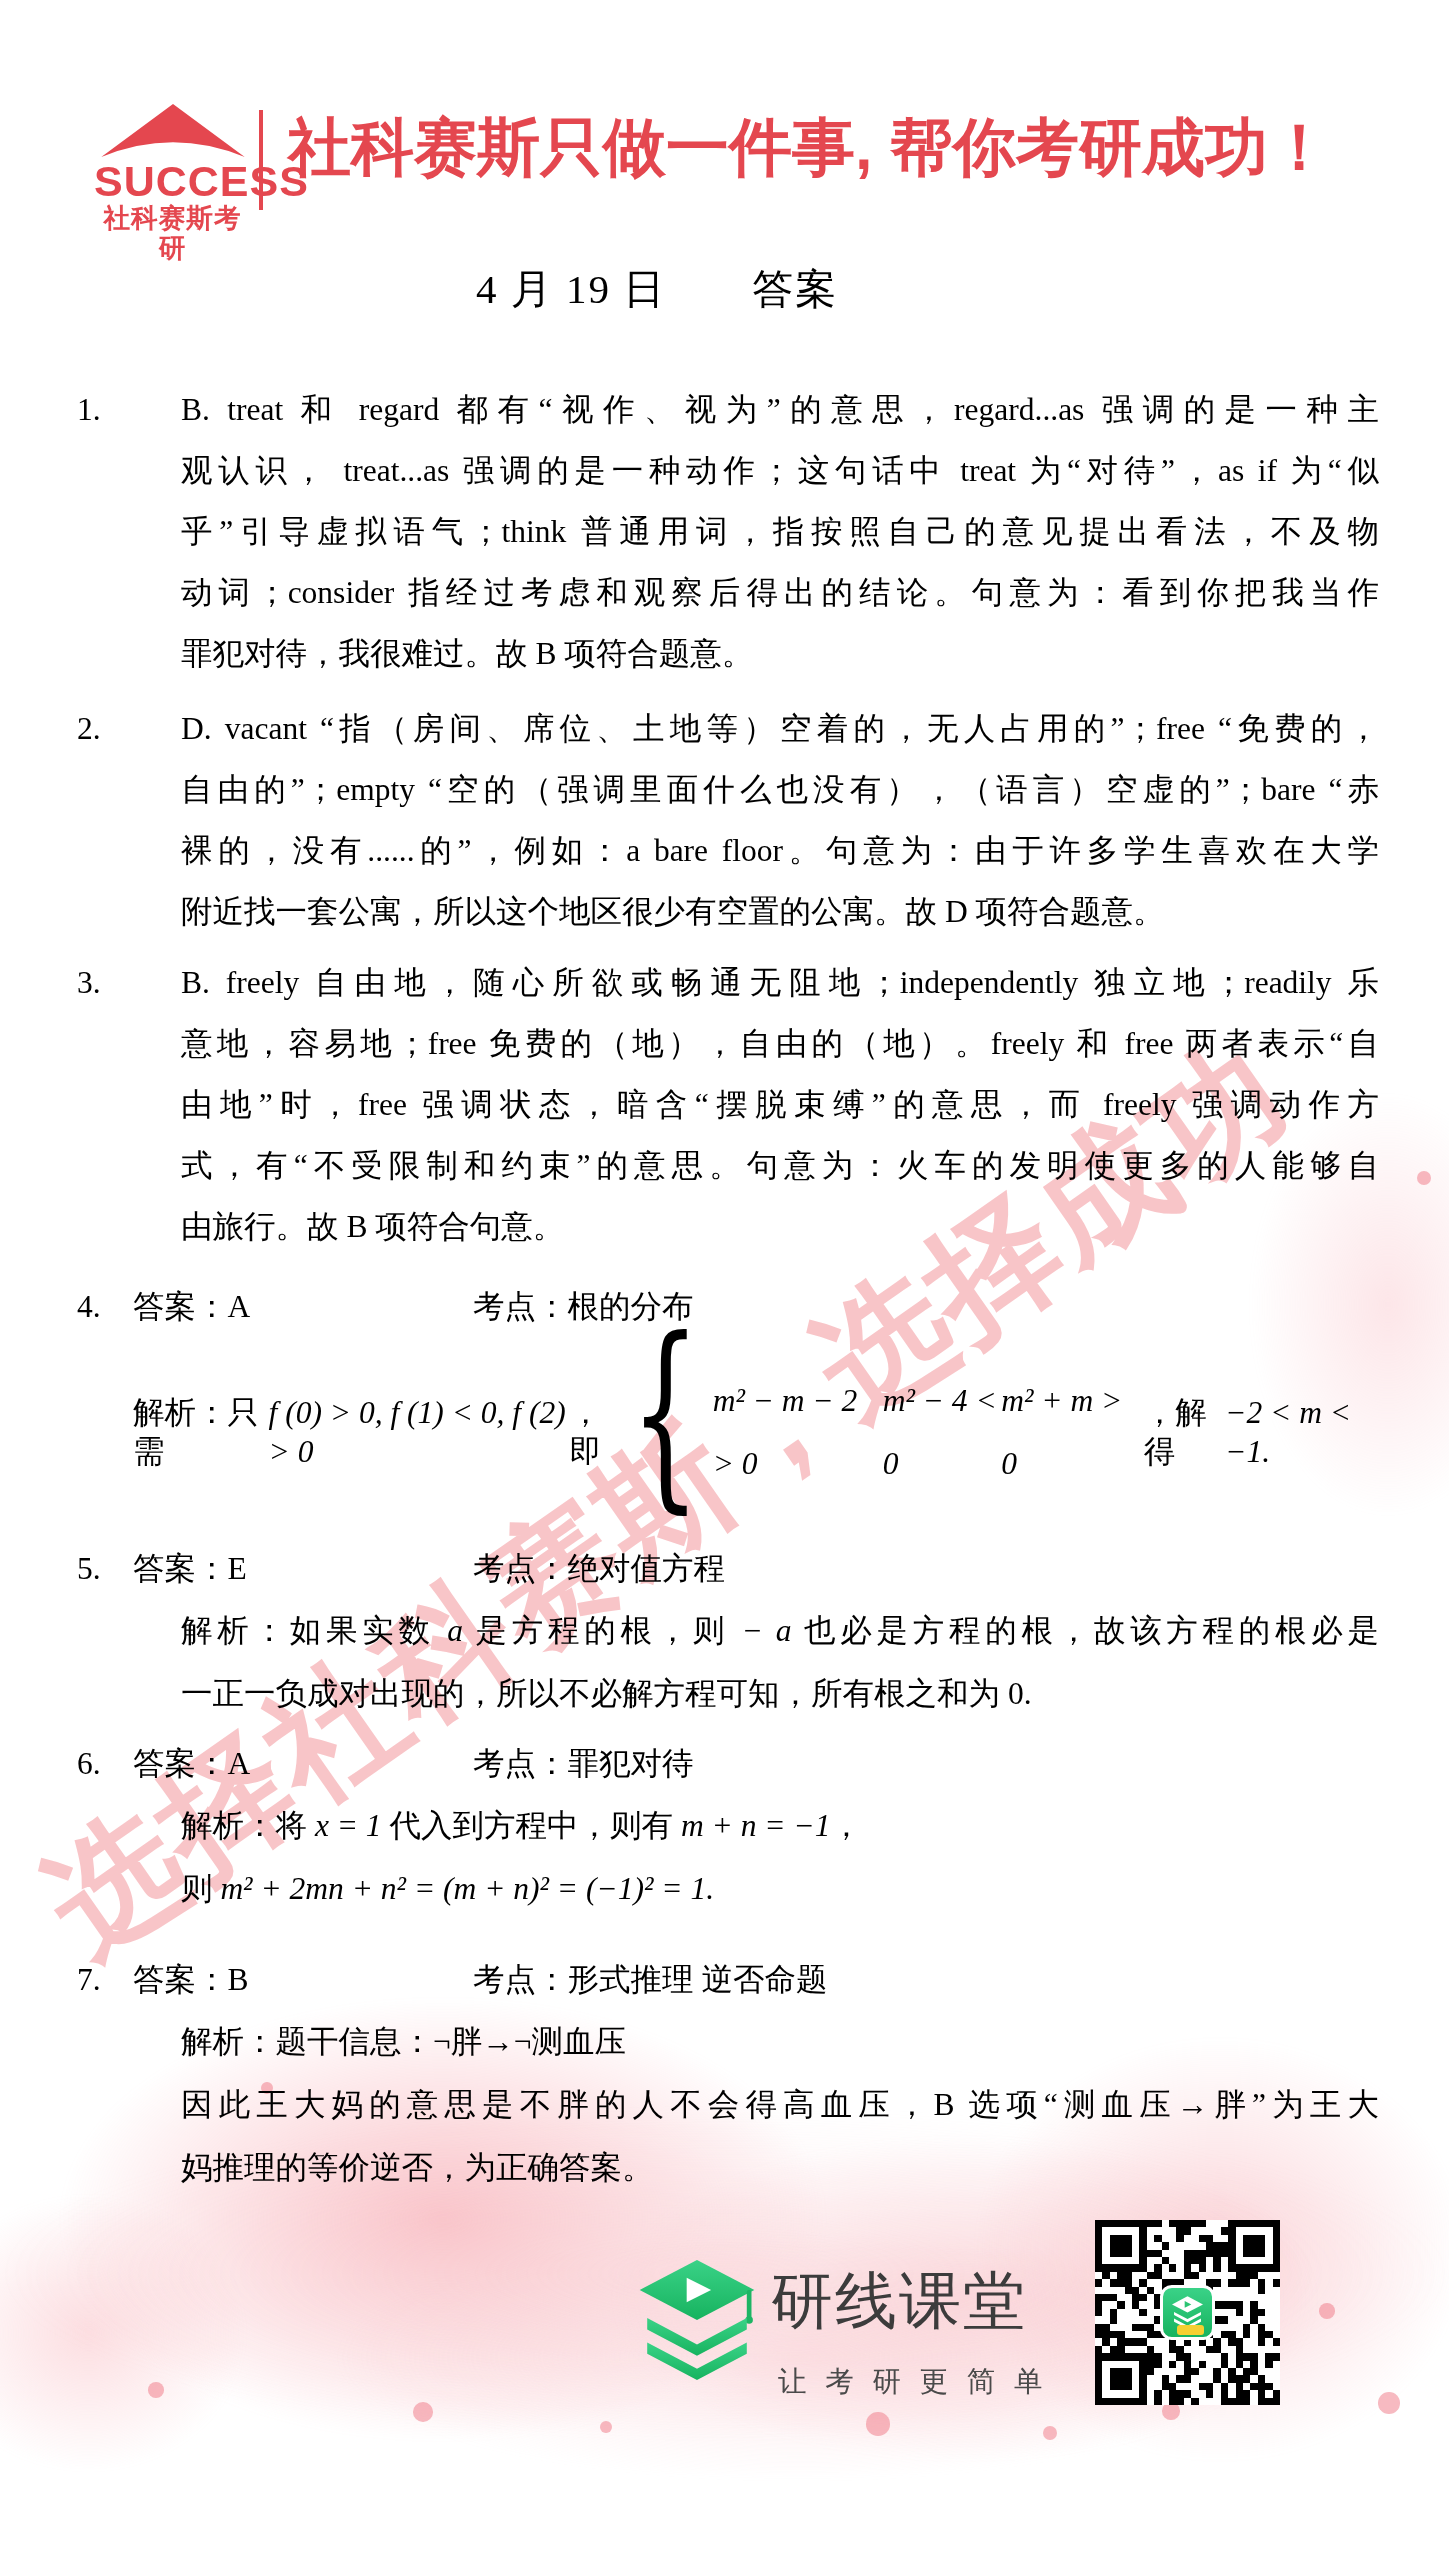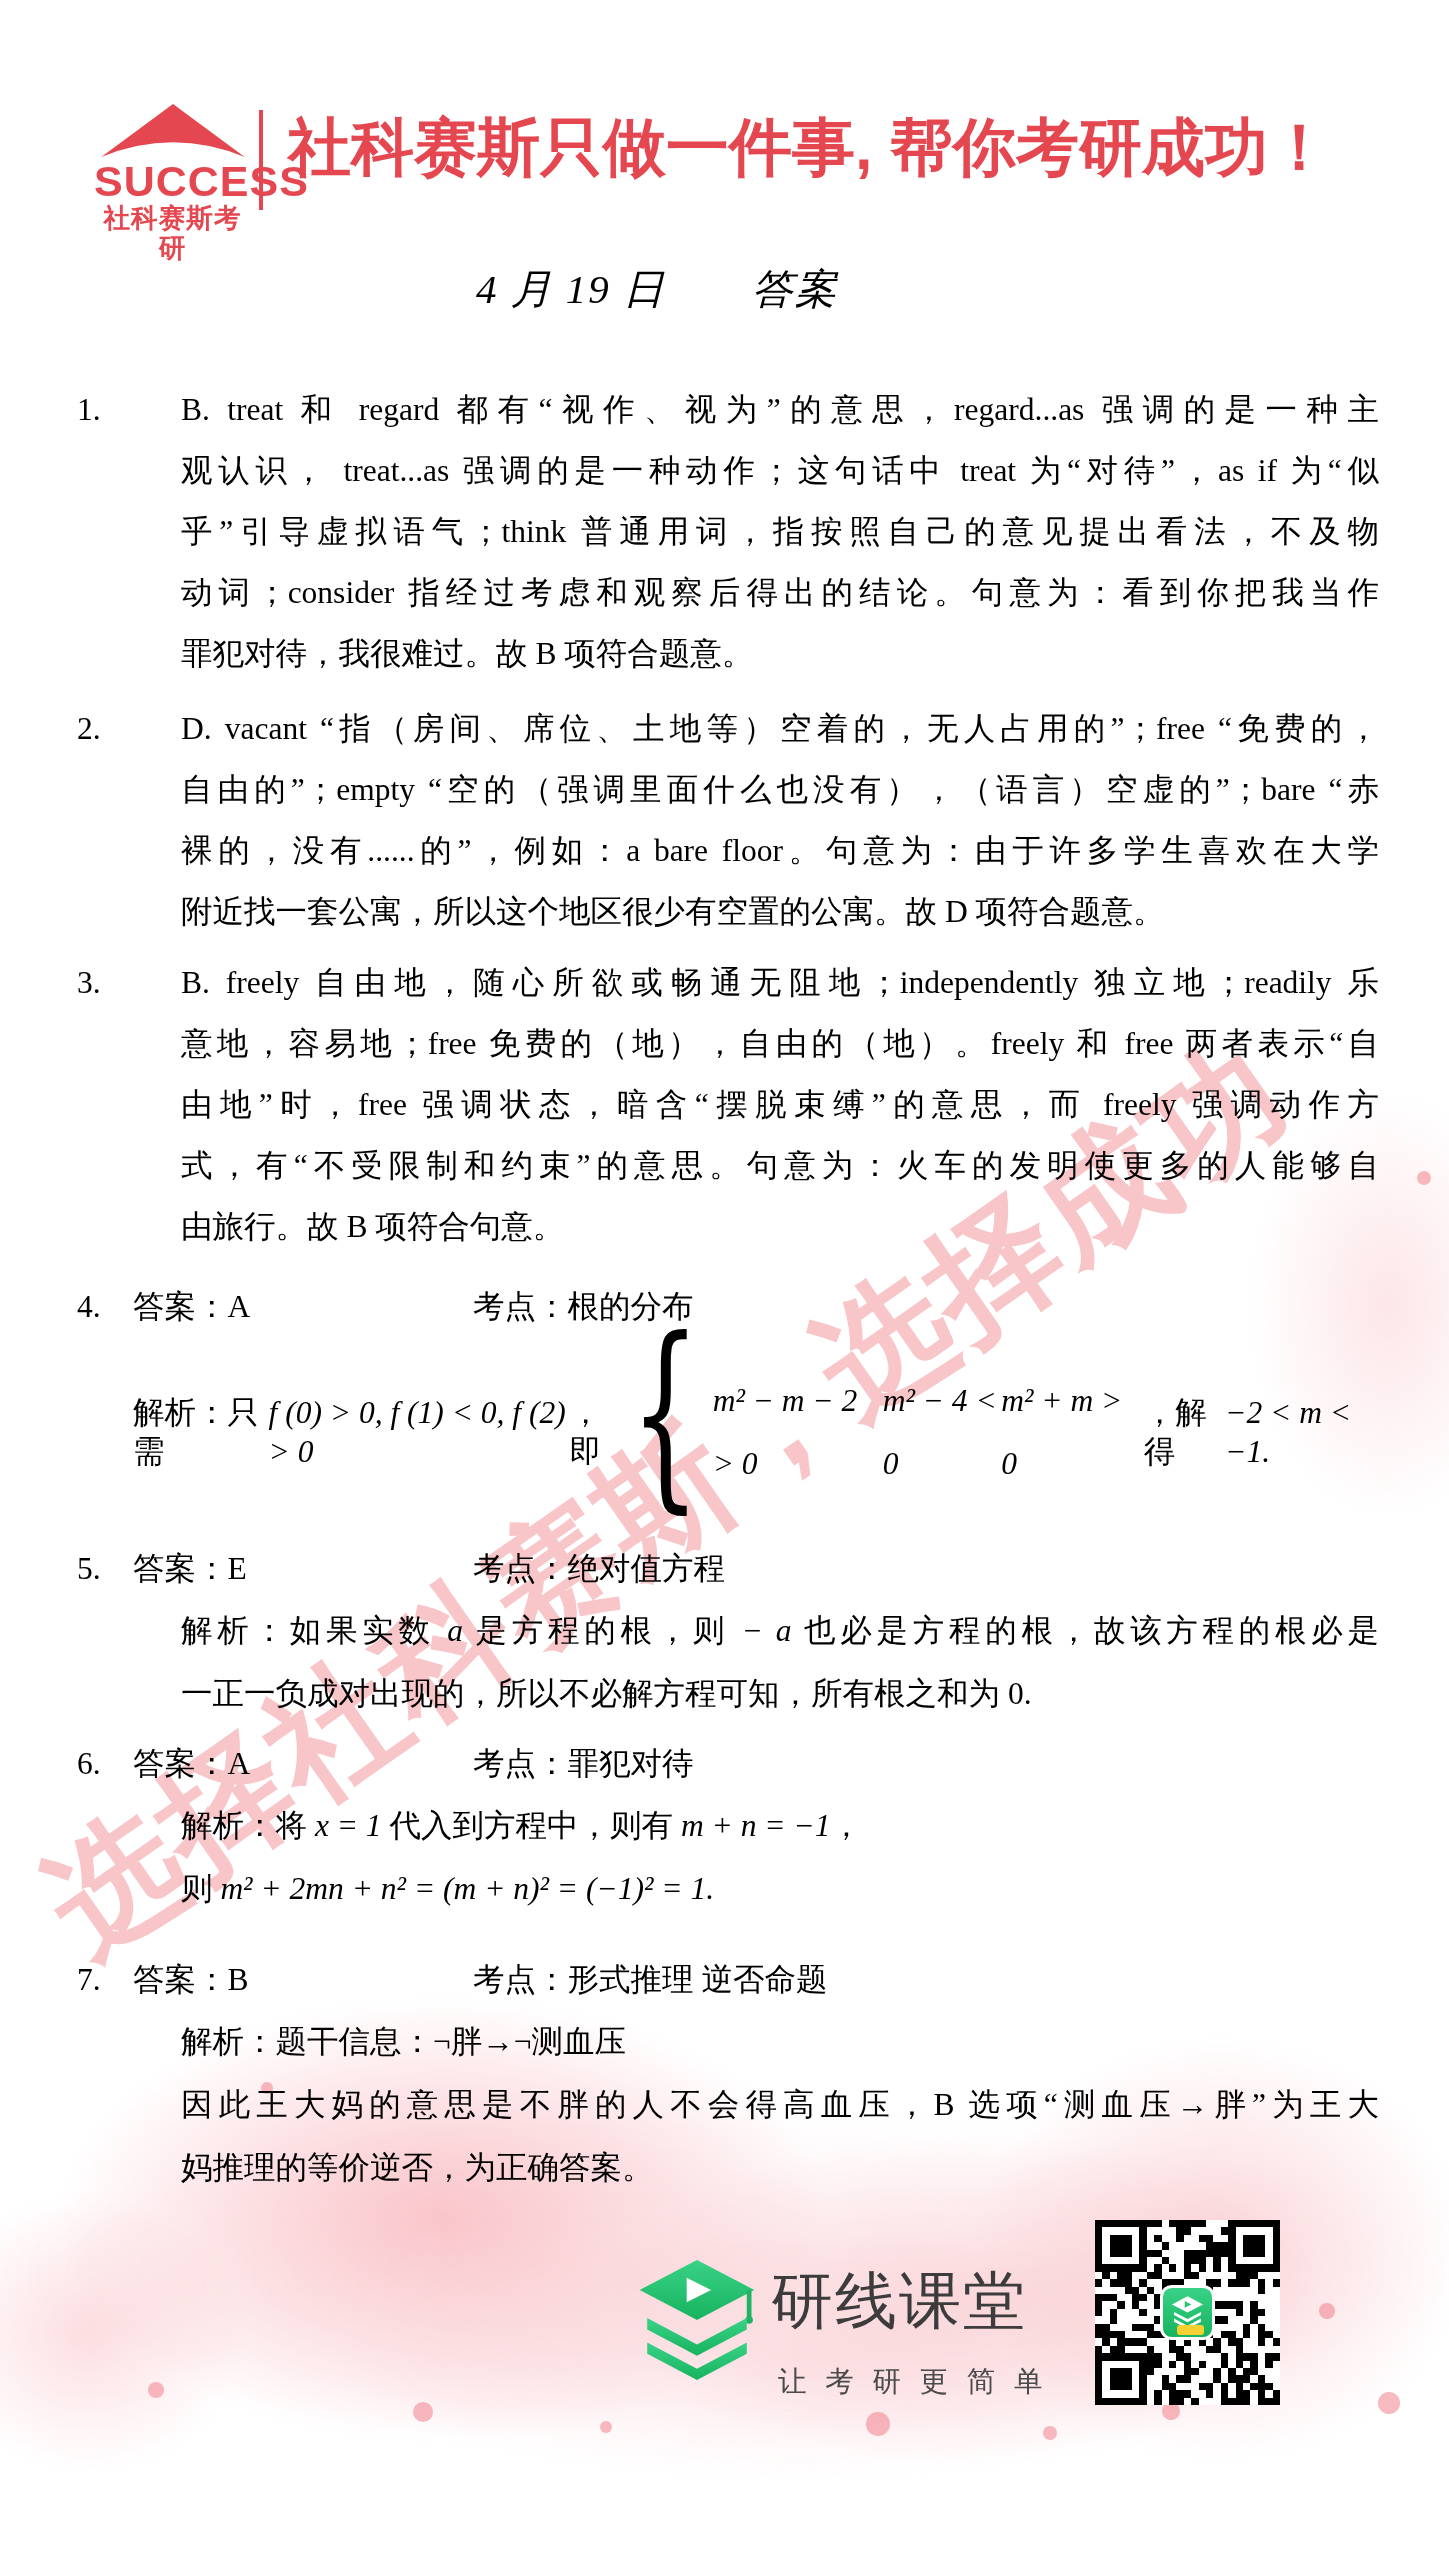--- a/index.html
+++ b/index.html
@@ -44,7 +44,7 @@
 
   
   .title{position:absolute;left:0;top:262px;width:1314px;text-align:center;z-index:2;
-         font-size:41px;letter-spacing:2px;font-style:italic;}
+         font-size:41px;letter-spacing:2px;}
 
   
   .doc{position:absolute;left:77px;top:379px;width:1302px;z-index:2;font-size:31.5px;}

